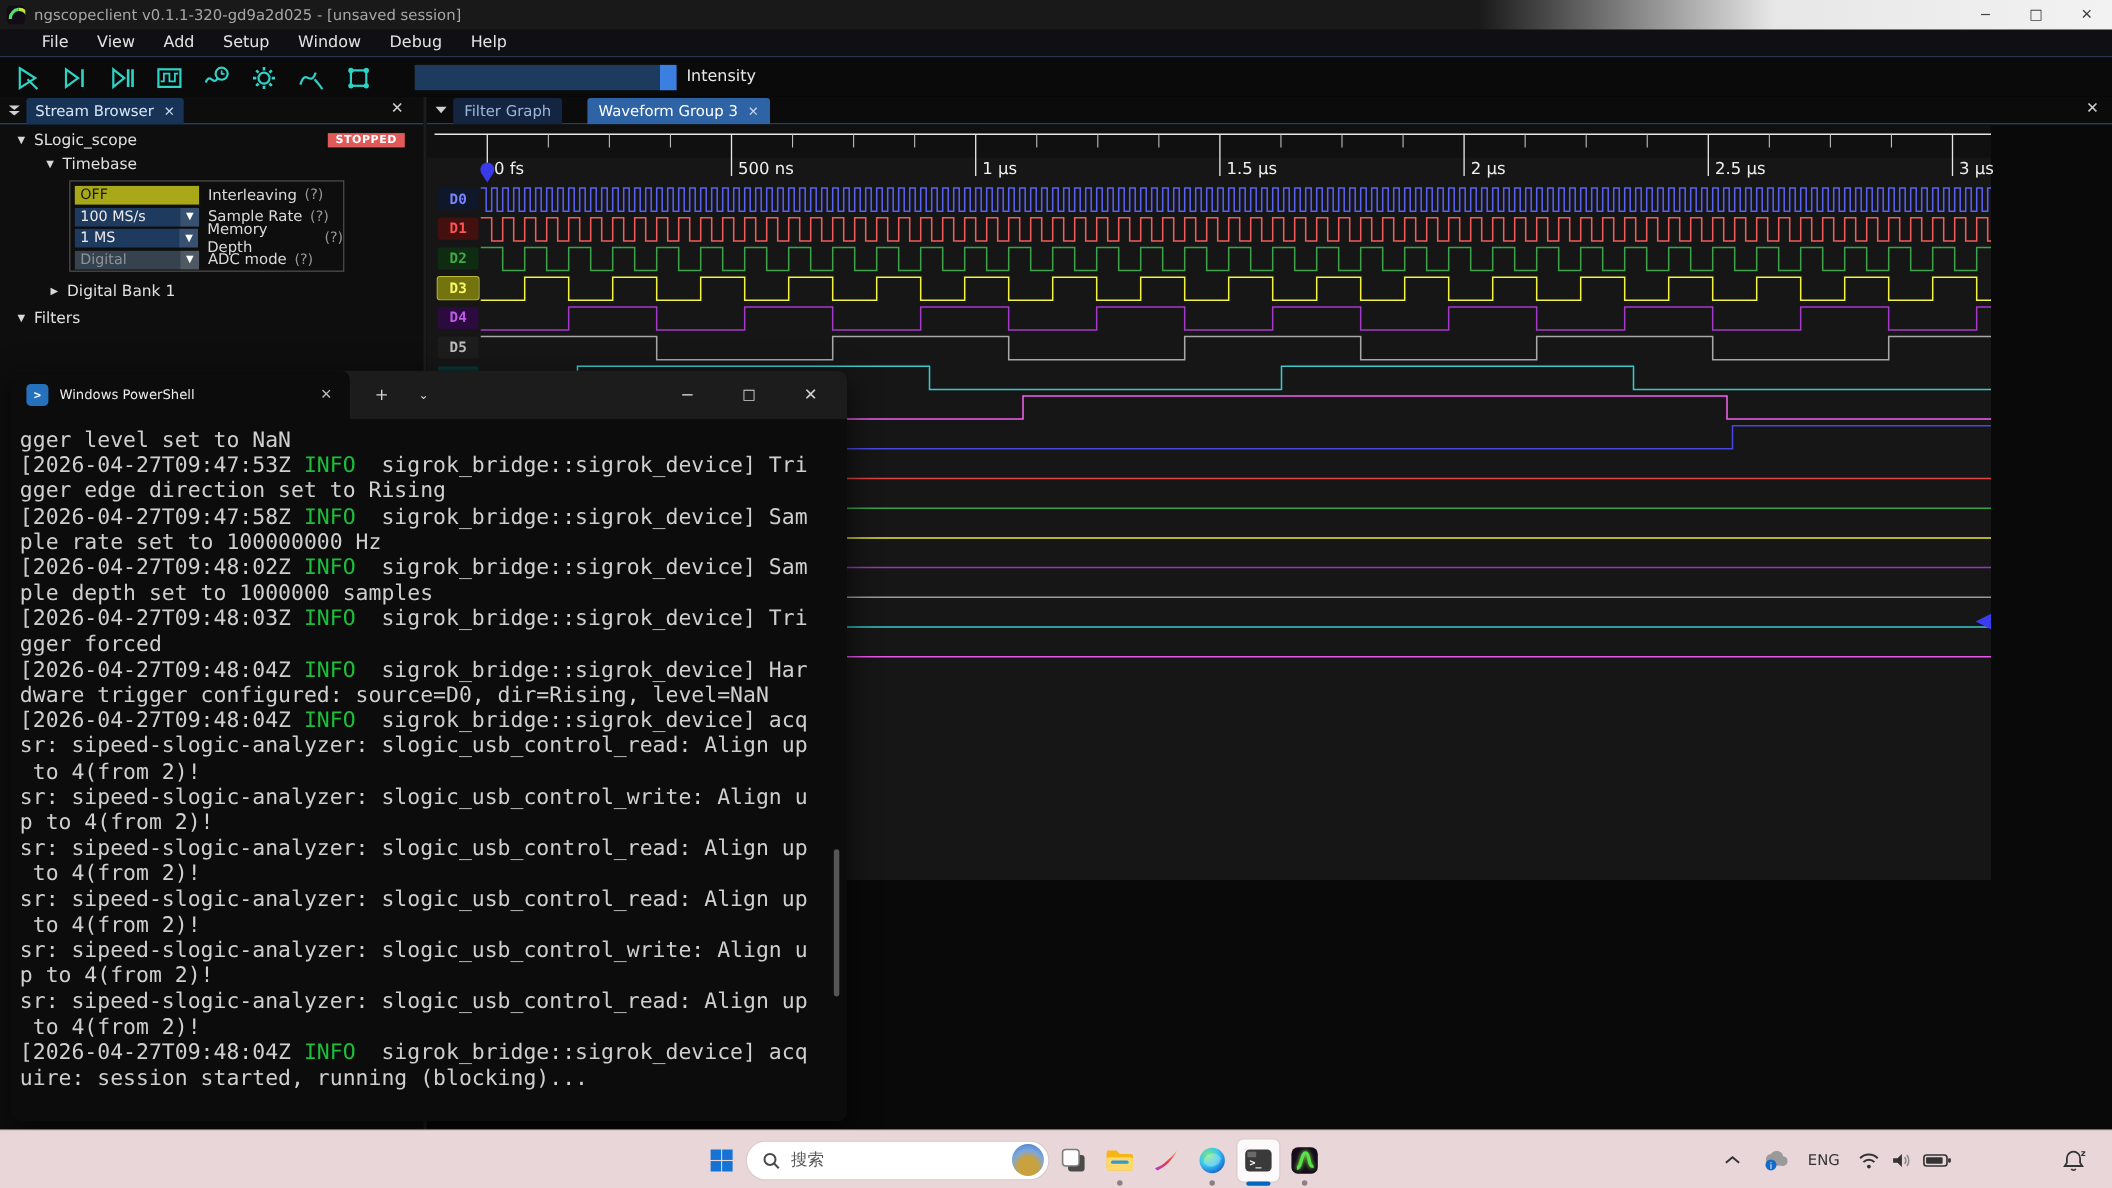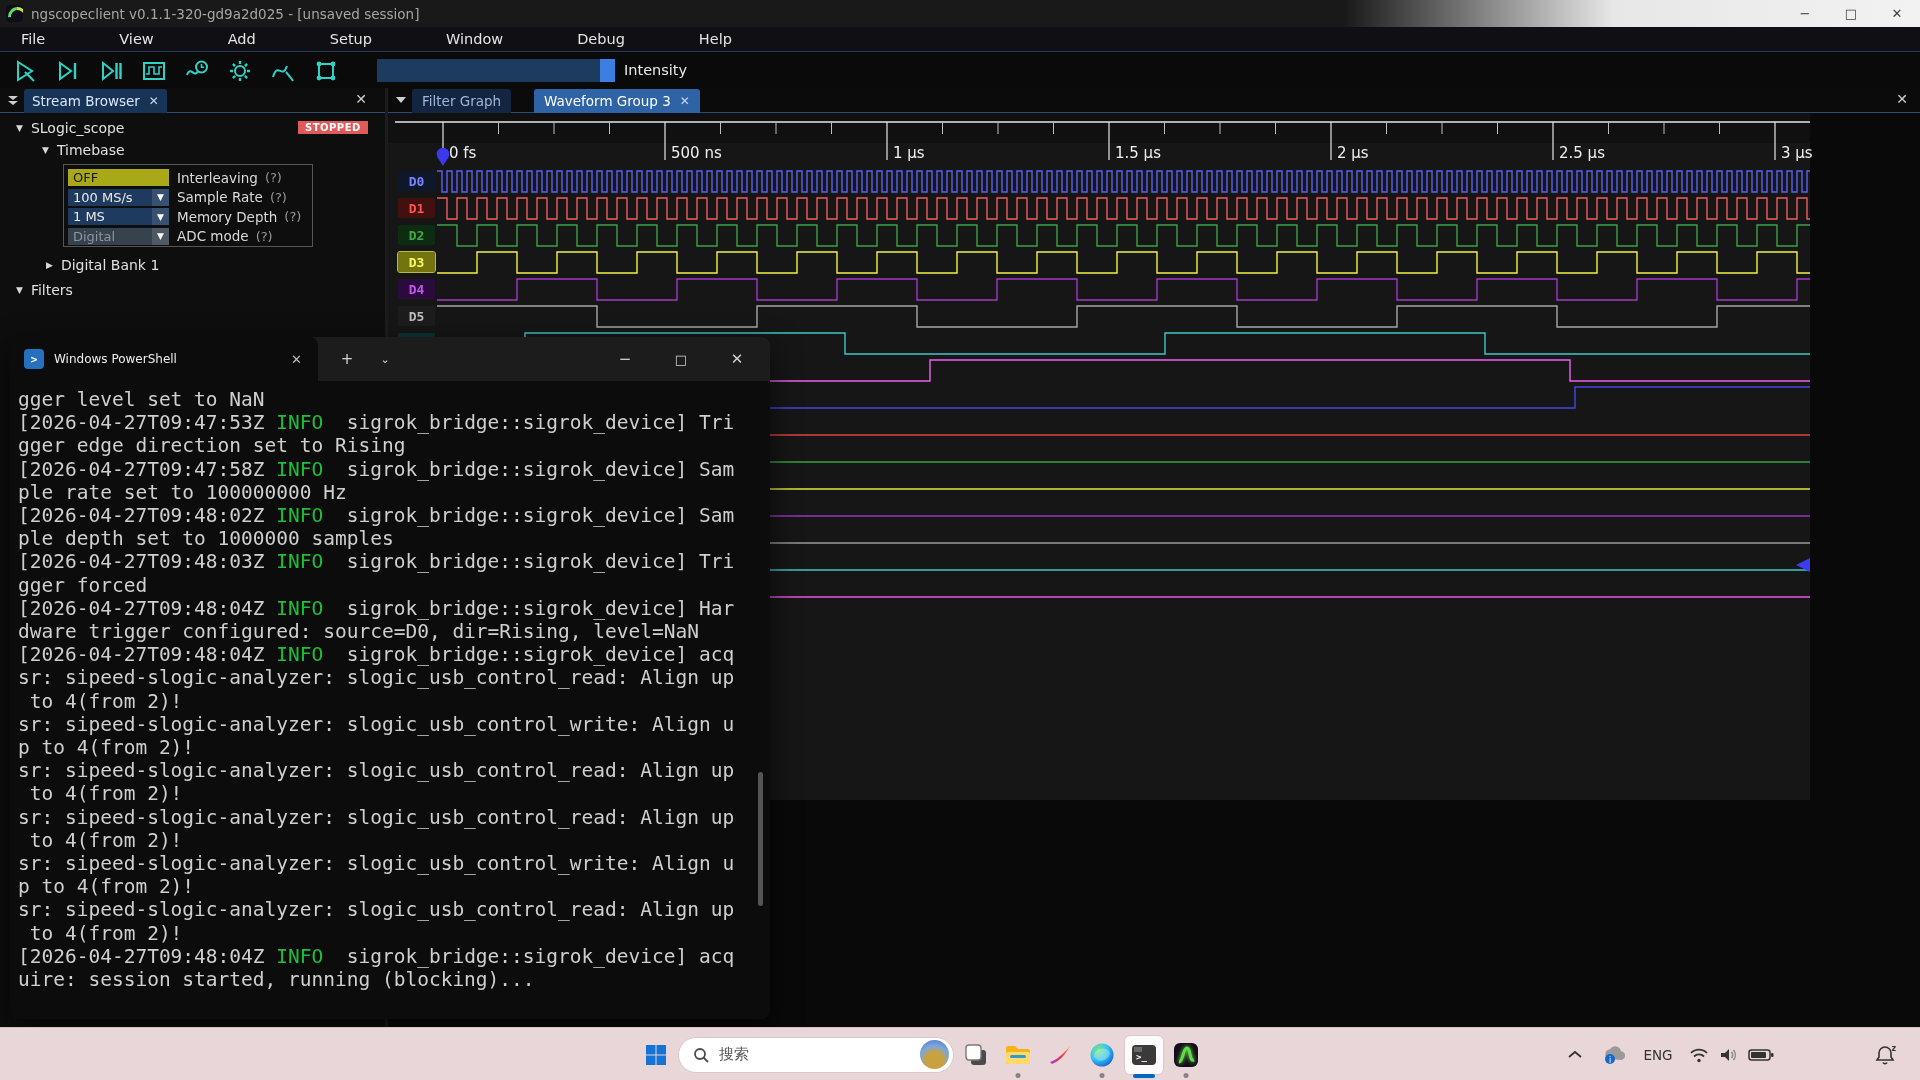--- a/index.html
+++ b/index.html
@@ -23,7 +23,7 @@
 
   
   .menubar { position:absolute; left:0; top:27px; width:1920px; height:25px; background:#101014;
-    border-bottom:1px solid #2b3a57; display:flex; align-items:center; padding-left:8px;gap:48px; }
+    border-bottom:1px solid #2b3a57; display:flex; align-items:center; padding-left:25px; }
   .menu-item { color:#e4e4e4; font-size:14.5px; padding:0 13px; height:25px; line-height:25px; }
 
   

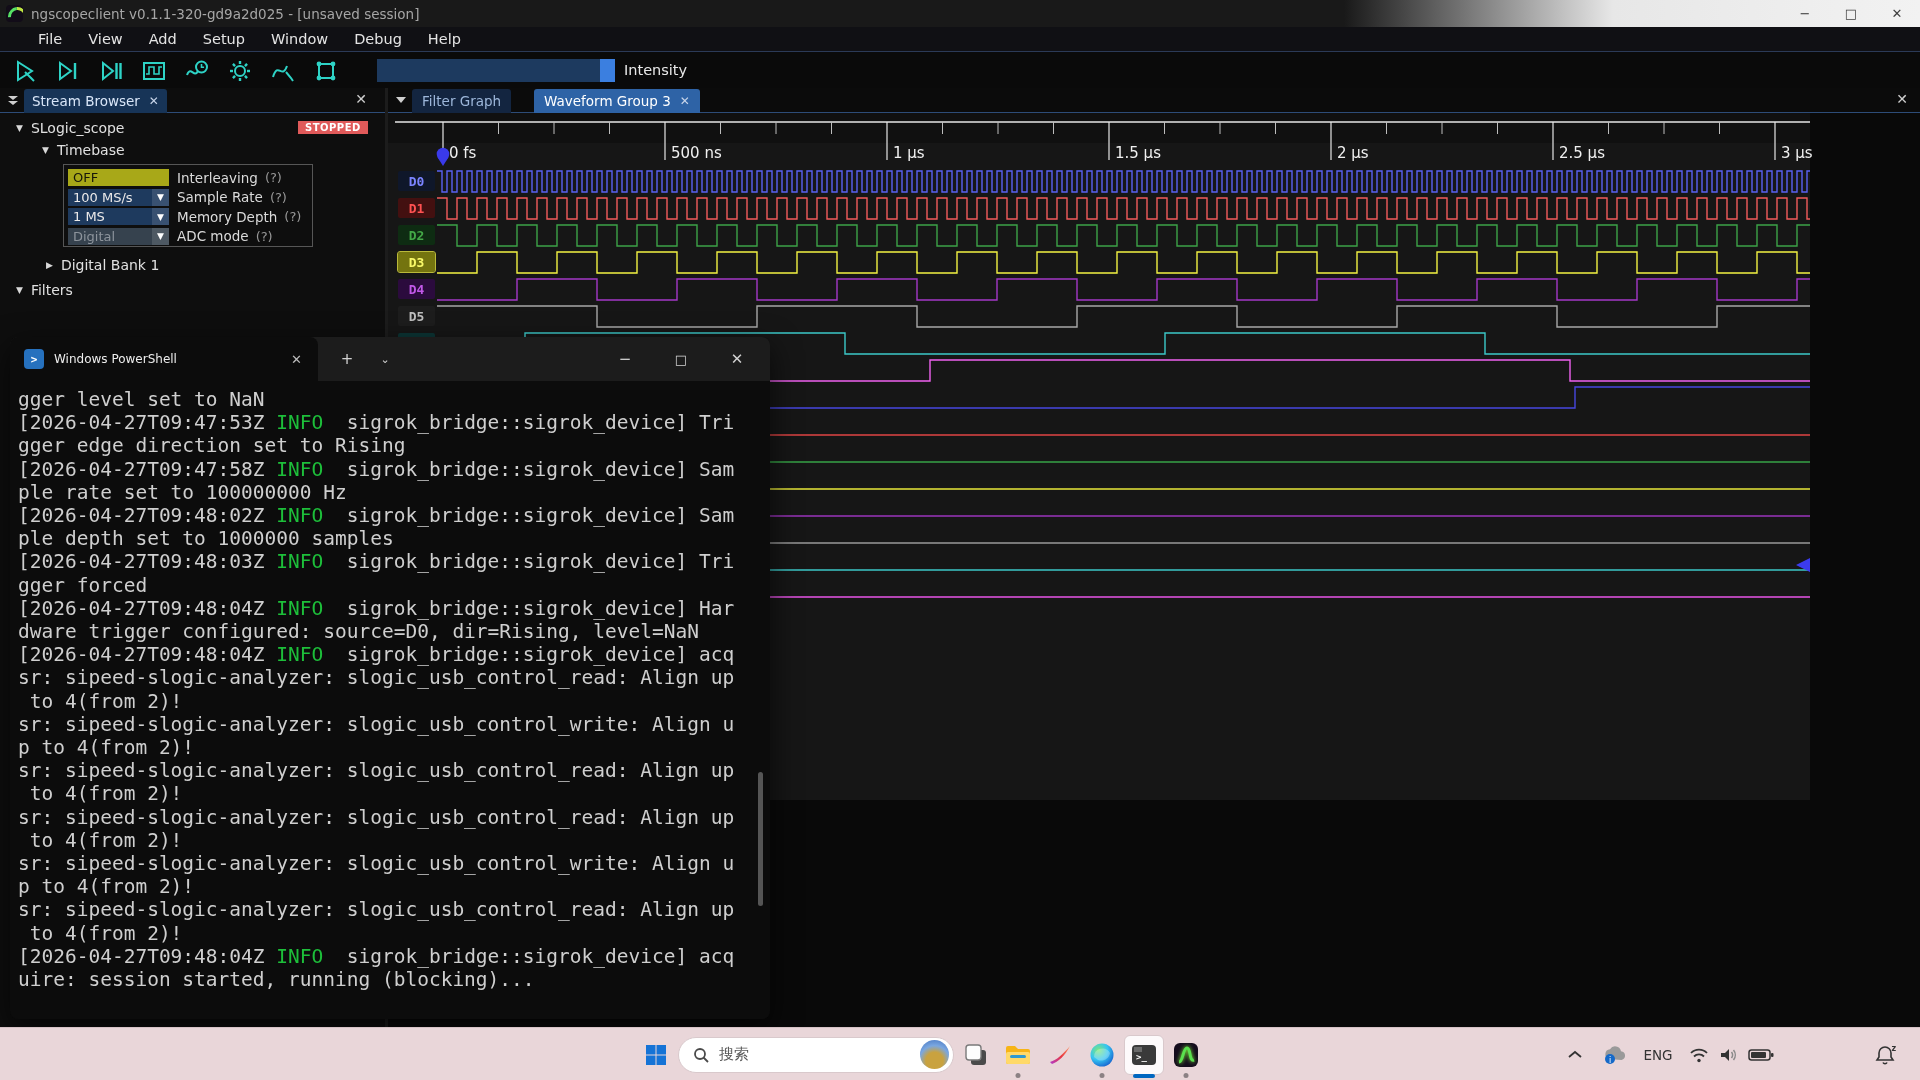--- a/index.html
+++ b/index.html
@@ -49,7 +49,7 @@
     font-size:10px; font-weight:bold; padding:1px 7px; letter-spacing:.5px; }
   .settings-box { position:absolute; left:63px; top:76px; width:250px; height:83px; border:1px solid #565656; }
   .set-row { position:absolute; left:4px; height:17px; display:flex; align-items:center; }
-  .ctl { width:101px; height:17px; font-size:13px; display:flex; align-items:center; padding:0 5px; position:relative; }
+  .ctl { width:113px; height:17px; font-size:13px; display:flex; align-items:center; padding:0 5px; position:relative; }
   .ctl.button { background:#a8a818; color:#18180a; }
   .ctl.select { background:#1e3a5e; color:#eceaea; }
   .ctl.select-disabled { background:#36424e; color:#8d949c; }

